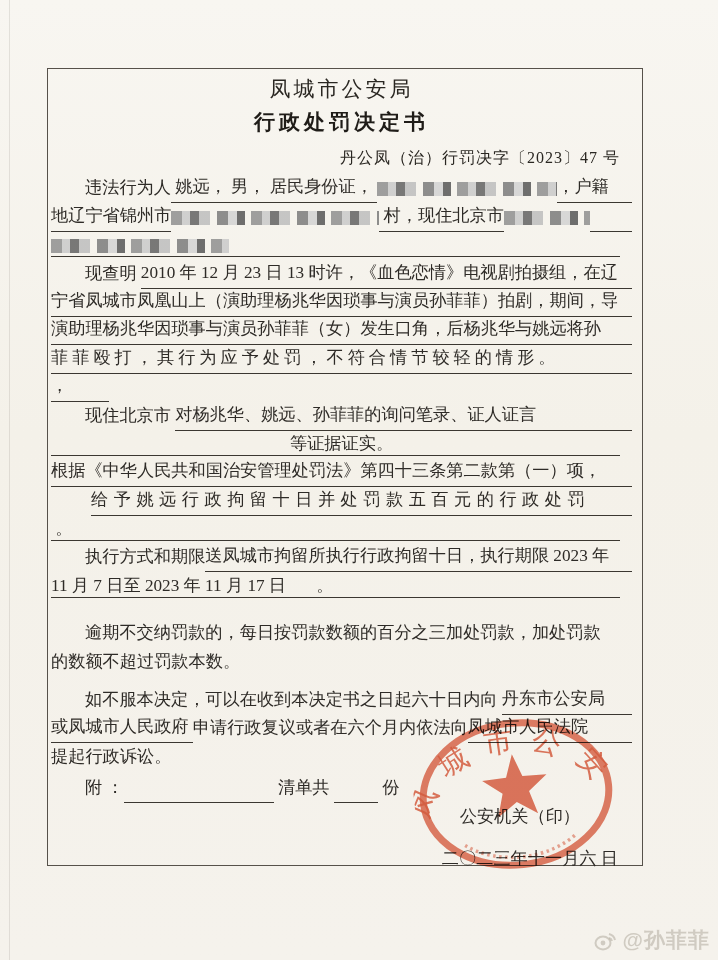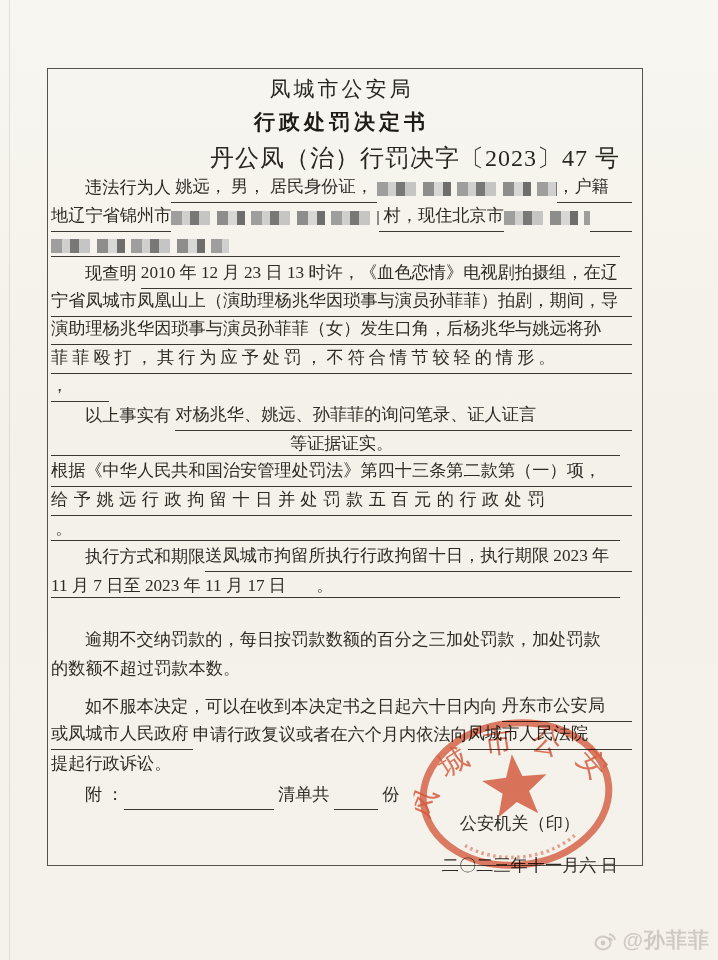--- a/index.html
+++ b/index.html
@@ -29,7 +29,7 @@
   }
   .hdr-docnum{
     height:34px;line-height:34px;text-align:right;
-    font-size:24px;padding-right:12px;color:#2a2722;letter-spacing:1px;
+    font-size:16px;padding-right:12px;color:#2a2722;letter-spacing:1px;
   }
   .doc-body{position:relative;}
   .docline{

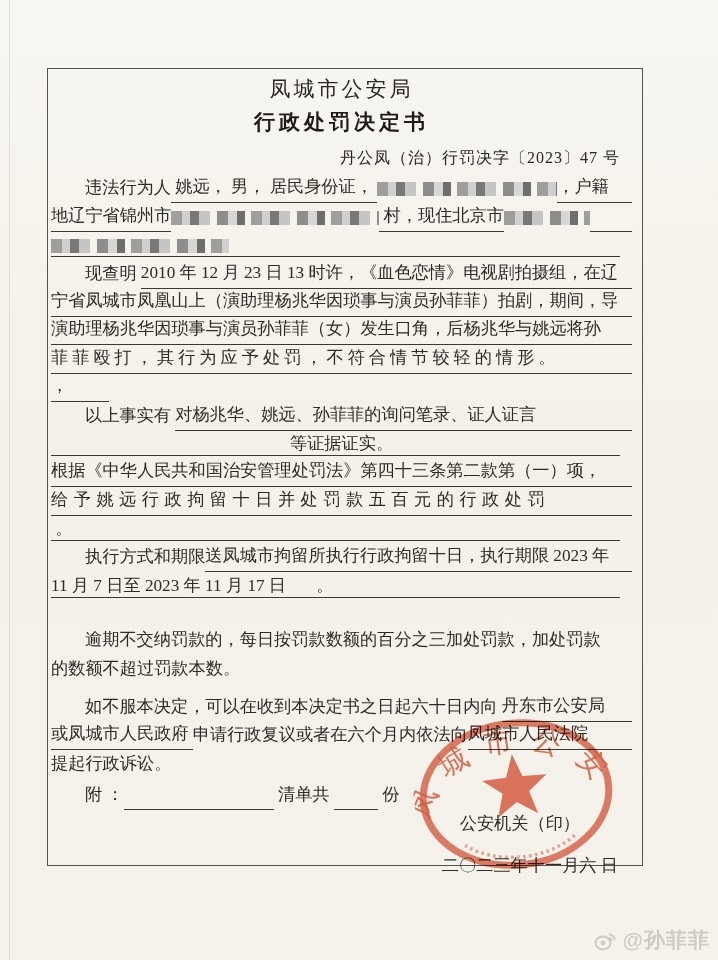--- a/index.html
+++ b/index.html
@@ -91,7 +91,7 @@
         <div class="docline"><span class="u">演助理杨兆华因琐事与演员孙菲菲（女）发生口角，后杨兆华与姚远将孙</span><span class="fill"></span></div>
         <div class="docline" style="letter-spacing: 4px;"><span class="u">菲菲殴打，其行为应予处罚，不符合情节较轻的情形。</span><span class="fill"></span></div>
         <div class="docline"><span class="u" style="min-width: 58px; display: inline-block;">，</span></div>
-        <div class="docline" style="padding-left: 34px;"><span>以上事实有 </span><span class="u">对杨兆华、姚远、孙菲菲的询问笔录、证人证言</span><span class="fill"></span></div>
+        <div class="docline" style="padding-left: 34px;"><span>现住北京市 </span><span class="u">对杨兆华、姚远、孙菲菲的询问笔录、证人证言</span><span class="fill"></span></div>
         <div class="docline center rule"><span>等证据证实。</span></div>
         <div class="docline"><span class="u">根据《中华人民共和国治安管理处罚法》第四十三条第二款第（一）项，</span><span class="fill"></span></div>
         <div class="docline" style="letter-spacing: 5.5px;"><span class="u">给予姚远行政拘留十日并处罚款五百元的行政处罚</span><span class="fill"></span></div>

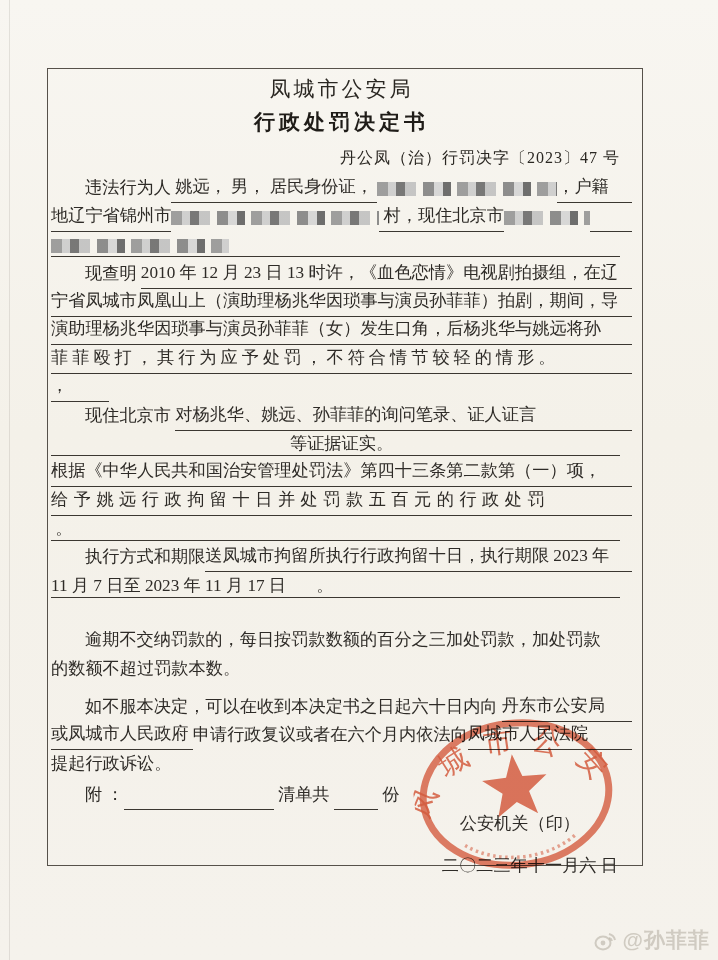--- a/index.html
+++ b/index.html
@@ -94,7 +94,7 @@
         <div class="docline" style="padding-left: 34px;"><span>现住北京市 </span><span class="u">对杨兆华、姚远、孙菲菲的询问笔录、证人证言</span><span class="fill"></span></div>
         <div class="docline center rule"><span>等证据证实。</span></div>
         <div class="docline"><span class="u">根据《中华人民共和国治安管理处罚法》第四十三条第二款第（一）项，</span><span class="fill"></span></div>
-        <div class="docline" style="letter-spacing: 5.5px;"><span class="u">给予姚远行政拘留十日并处罚款五百元的行政处罚</span><span class="fill"></span></div>
+        <div class="docline" style="letter-spacing: 5.5px; margin-left: 40px;"><span class="u">给予姚远行政拘留十日并处罚款五百元的行政处罚</span><span class="fill"></span></div>
         <div class="docline rule"><span> 。</span></div>
         <div class="docline" style="padding-left: 34px;"><span>执行方式和期限</span><span class="u">送凤城市拘留所执行行政拘留十日，执行期限 2023 年</span><span class="fill"></span></div>
         <div class="docline rule"><span>11 月 7 日至 2023 年 11 月 17 日       。</span></div>

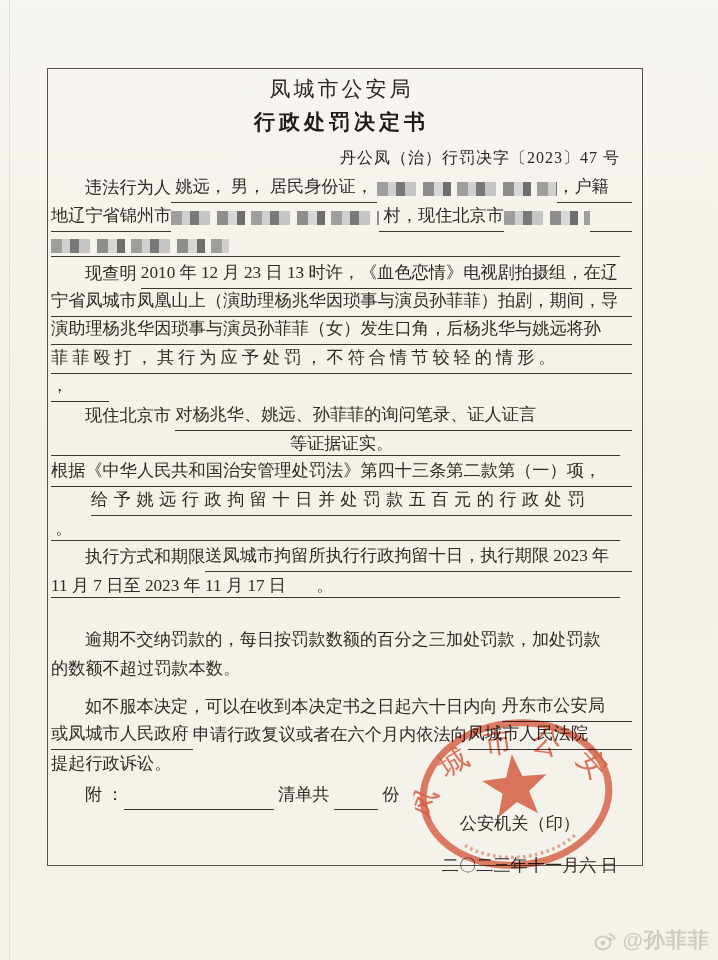--- a/index.html
+++ b/index.html
@@ -98,7 +98,7 @@
         <div class="docline rule"><span> 。</span></div>
         <div class="docline" style="padding-left: 34px;"><span>执行方式和期限</span><span class="u">送凤城市拘留所执行行政拘留十日，执行期限 2023 年</span><span class="fill"></span></div>
         <div class="docline rule"><span>11 月 7 日至 2023 年 11 月 17 日       。</span></div>
-        <div class="docline" style="margin-top: 26px; padding-left: 34px;"><span>逾期不交纳罚款的，每日按罚款数额的百分之三加处罚款，加处罚款</span></div>
+        <div class="docline" style="margin-top: 19px; padding-left: 34px;"><span>逾期不交纳罚款的，每日按罚款数额的百分之三加处罚款，加处罚款</span></div>
         <div class="docline"><span>的数额不超过罚款本数。</span></div>
         <div class="docline" style="margin-top: 10px; padding-left: 34px;"><span>如不服本决定，可以在收到本决定书之日起六十日内向 </span><span class="u">丹东市公安局</span><span class="fill"></span></div>
         <div class="docline"><span class="u">或凤城市人民政府 </span><span>申请行政复议或者在六个月内依法向</span><span class="u">凤城市人民法院</span><span class="fill"></span></div>

